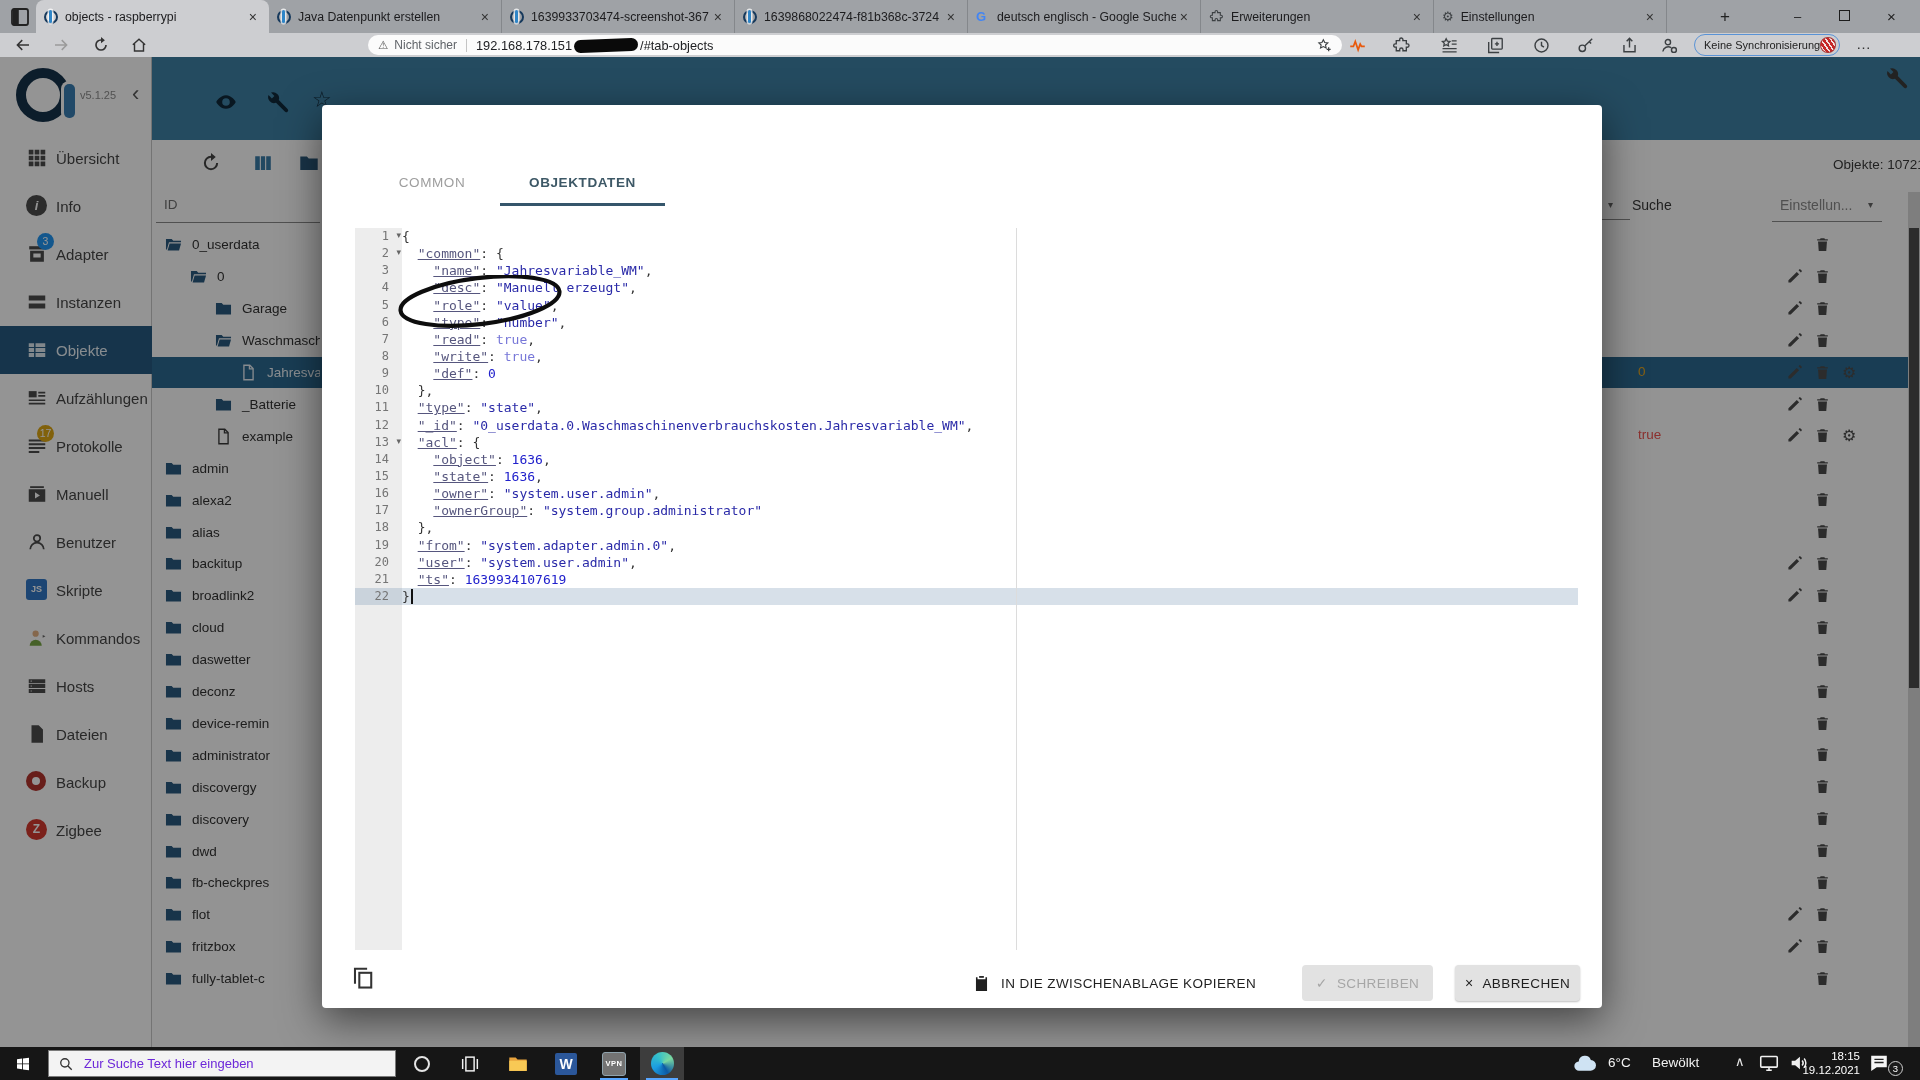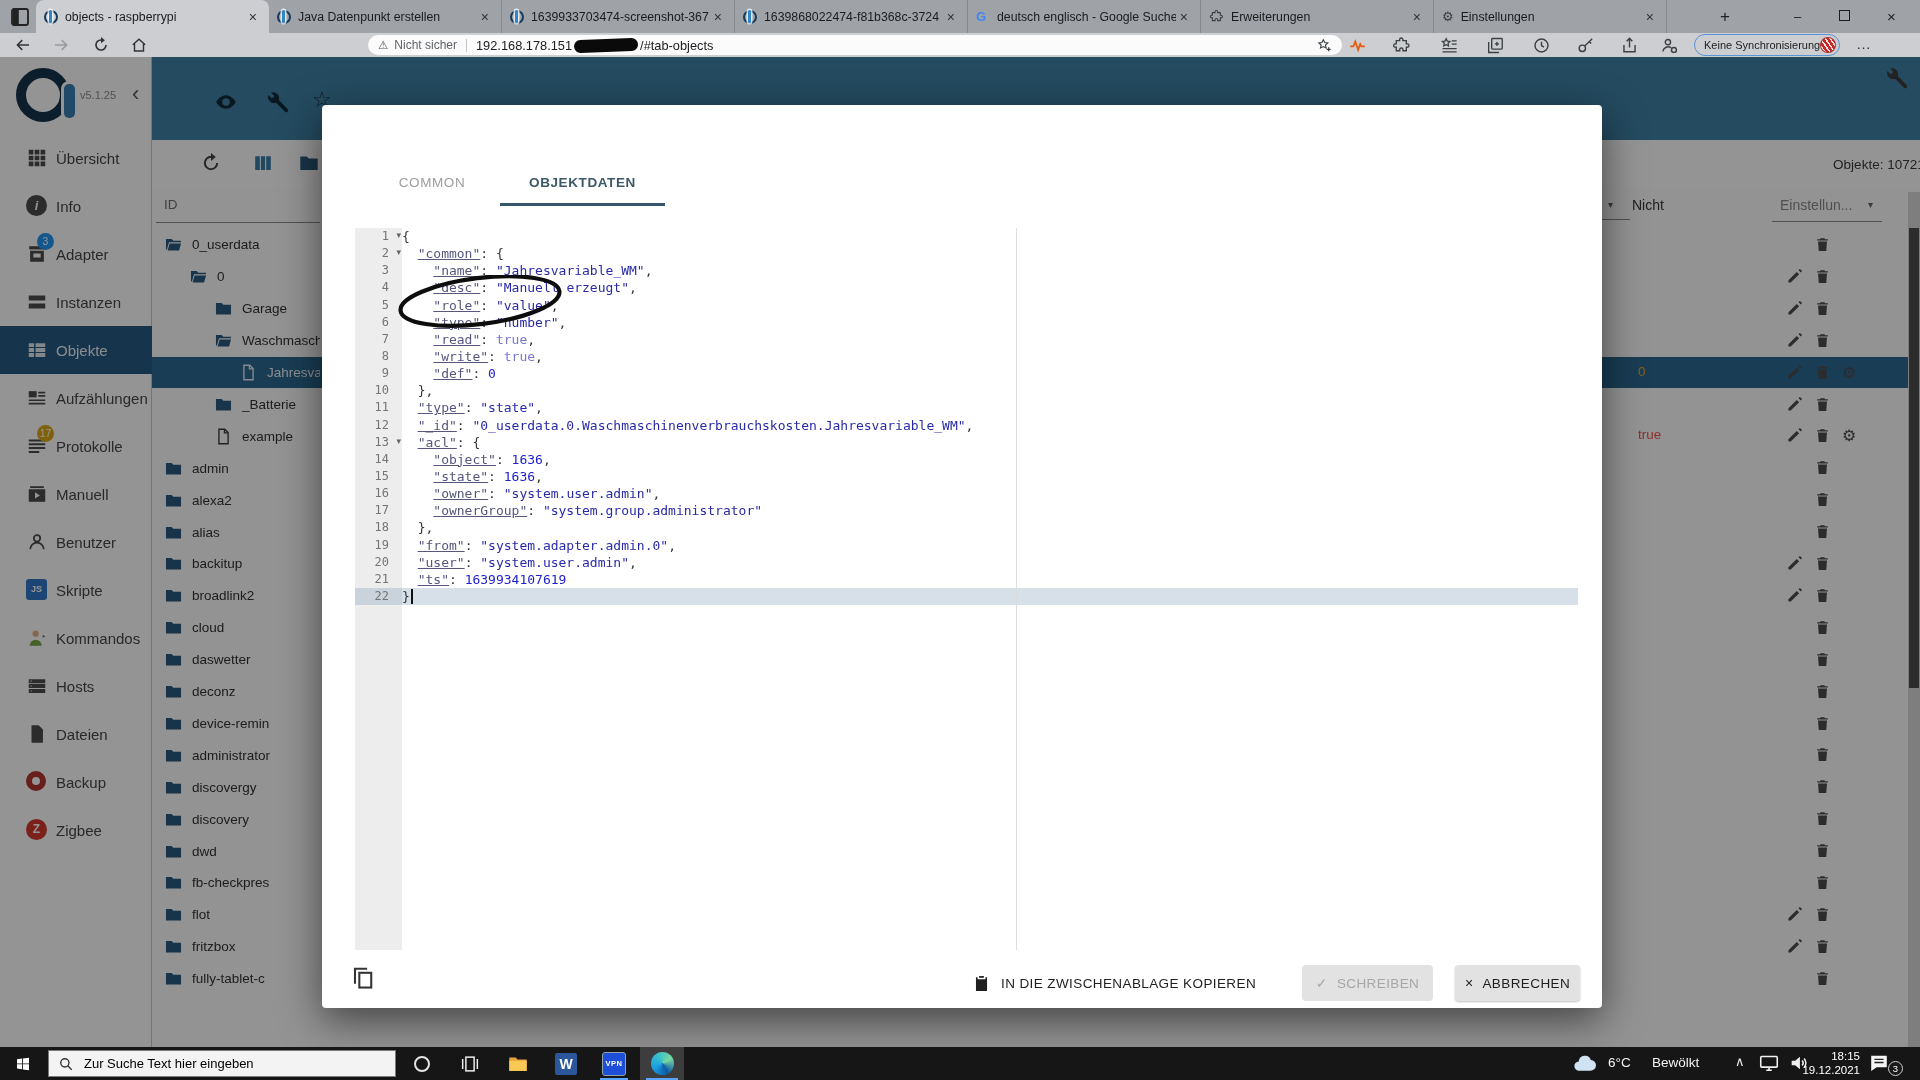--- a/index.html
+++ b/index.html
@@ -335,7 +335,7 @@
       </span>
   <div class="gh-id">ID</div>
   <span class="gh-caret" style="left:1608px">▾</span>
-  <div class="gh-wert">Nicht</div>
+  <div class="gh-wert">Suche</div>
   <div class="gh-einst">Einstellun...</div>
   <span class="gh-caret" style="left:1868px">▾</span>
   <div class="gh-ul" style="left:156px; top:165px; width:164px"></div>

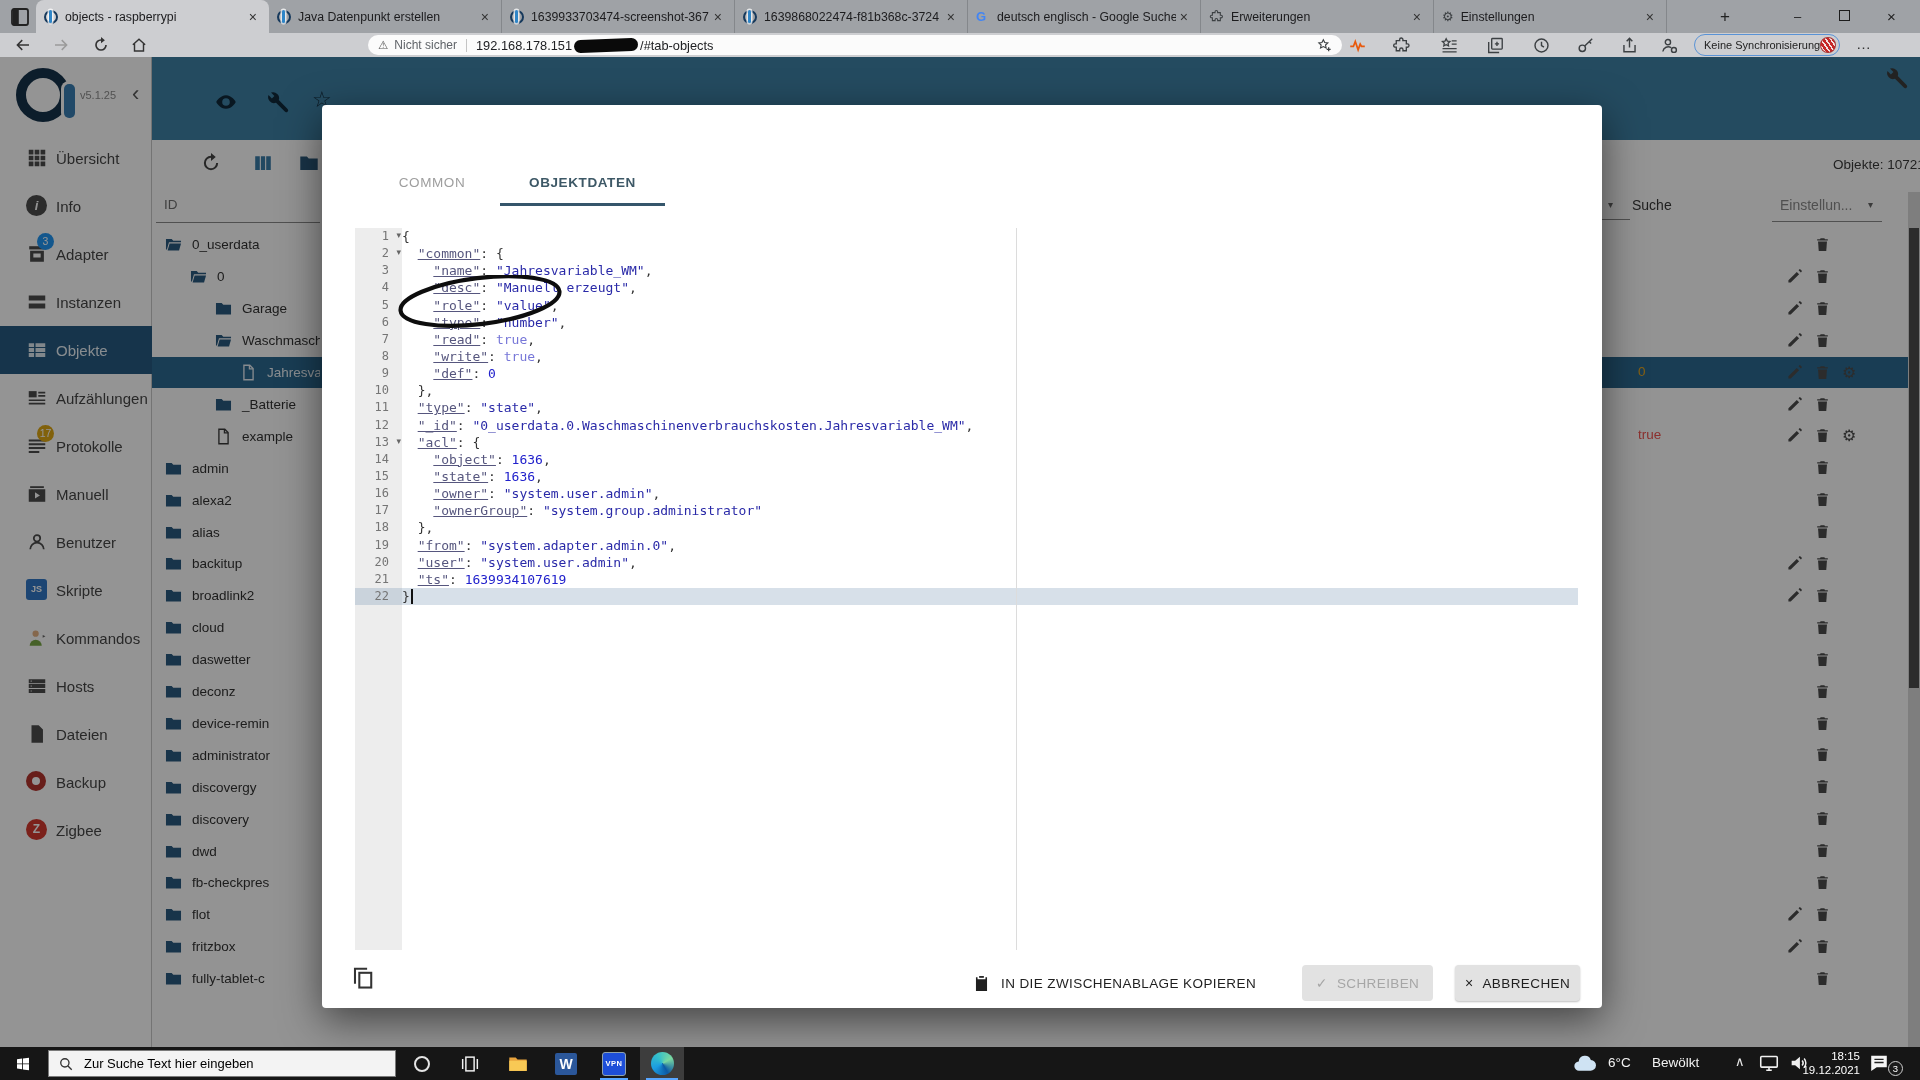--- a/index.html
+++ b/index.html
@@ -122,7 +122,7 @@
   .tb-start .tbi { width:16px; height:16px; }
   .tb-search { position:absolute; left:48px; top:3px; width:348px; height:27px; background:#f3f3f3; border:1px solid #7a7a7a; display:flex; align-items:center; padding:0 9px; }
   .tbsico { width:16px; height:16px; color:#333; margin-right:10px; }
-  .tbstext { font-size:13px; color:#000000; }
+  .tbstext { font-size:13px; color:#6d28d9; }
   .tb-ico { position:absolute; top:0; width:44px; height:33px; display:flex; align-items:center; justify-content:center; }
   .tb-ico .tbi { width:22px; height:22px; }
   .cortana-ring { width:16px; height:16px; border:2px solid #e4e4e4; border-radius:50%; }

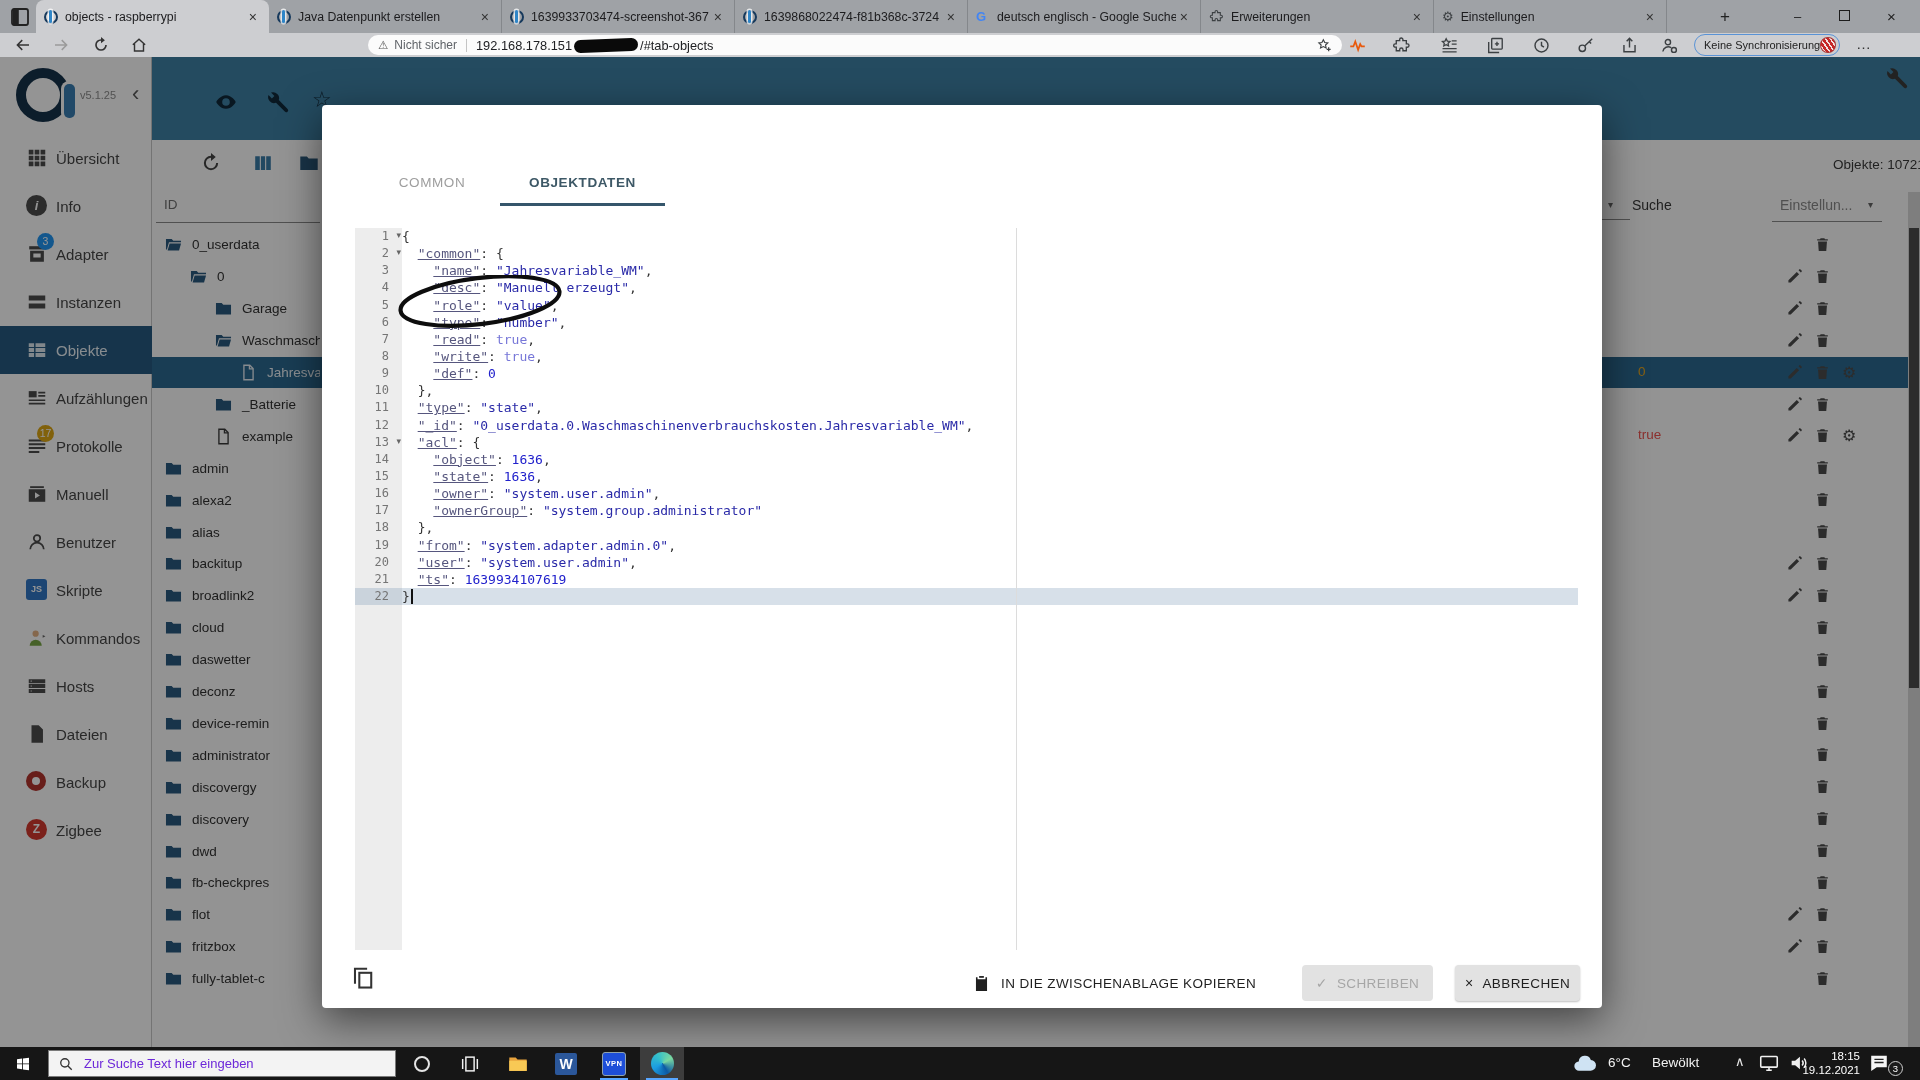--- a/index.html
+++ b/index.html
@@ -127,7 +127,7 @@
   .tb-ico .tbi { width:22px; height:22px; }
   .cortana-ring { width:16px; height:16px; border:2px solid #e4e4e4; border-radius:50%; }
   .word-tile { width:22px; height:22px; background:#2b579a; border-radius:2px; color:#fff; font-weight:bold; font-size:14px; text-align:center; line-height:22px; }
-  .vpn-tile { width:24px; height:24px; background:#1d4ed8; border:1px solid #8fa3ad; border-radius:3px; color:#fff; font-size:7.5px; font-weight:bold; text-align:center; line-height:22px; letter-spacing:.5px; }
+  .vpn-tile { width:24px; height:24px; background:#737373; border:1px solid #8fa3ad; border-radius:3px; color:#fff; font-size:7.5px; font-weight:bold; text-align:center; line-height:22px; letter-spacing:.5px; }
   .edge-ball { width:23px; height:23px; border-radius:50%; background:conic-gradient(from 150deg, #0c59a4, #1b9de2, #35c0ca, #7ad8a0, #0c59a4); }
   .tb-ico.edge-active { background:#3d3d3d; }
   .underbar { position:absolute; bottom:0; height:2px; background:#58a6ff; }

